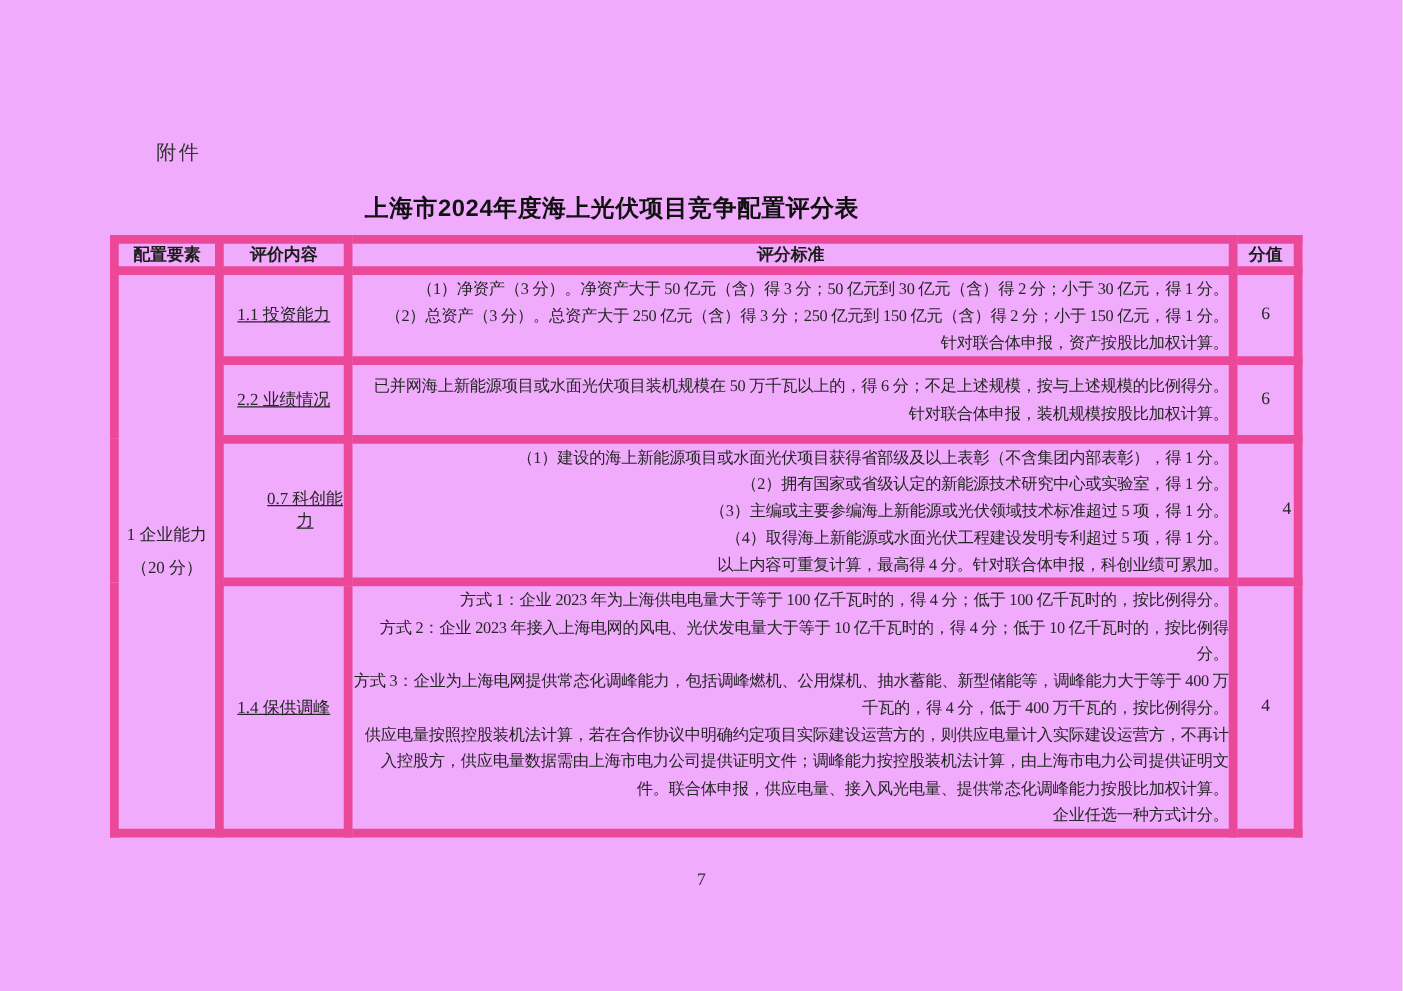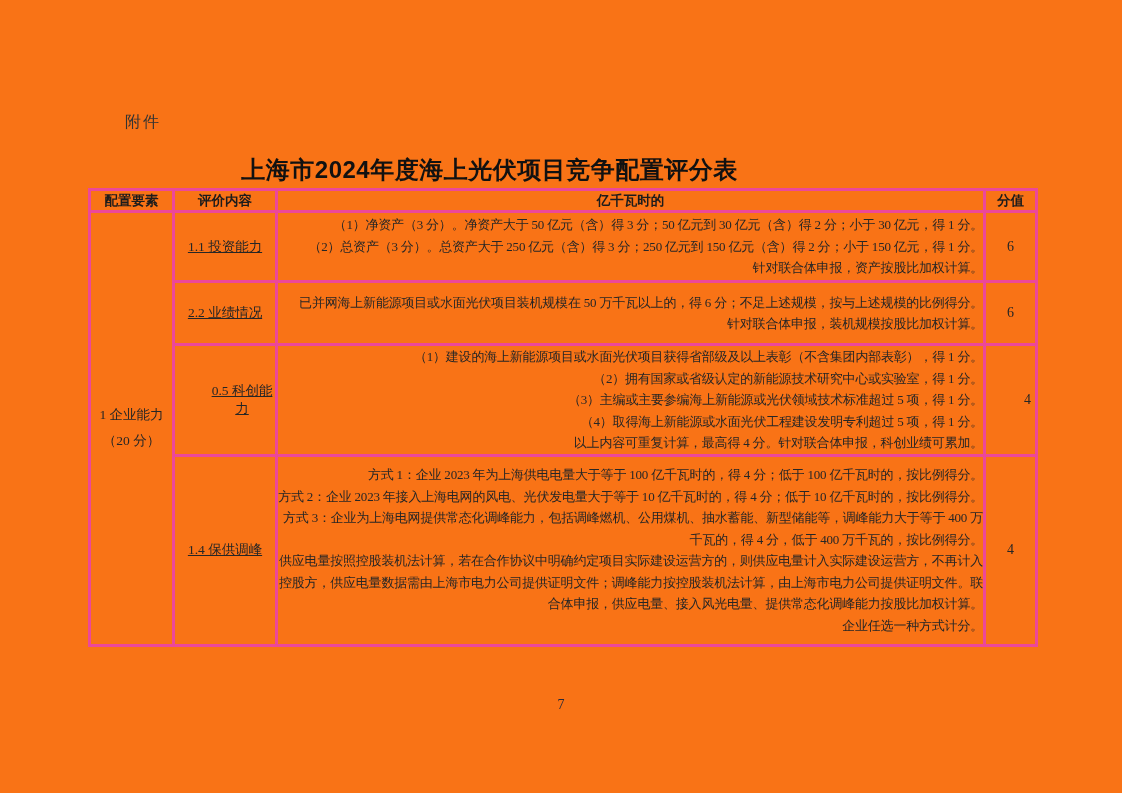--- a/index.html
+++ b/index.html
@@ -12,7 +12,7 @@
     position: relative;
     width: 1122px;
     height: 793px;
-    background: #f97316;
+    background: #f0abfc;
     font-family: "Liberation Serif", "DejaVu Serif", serif;
     color: #262626;
     overflow: hidden;

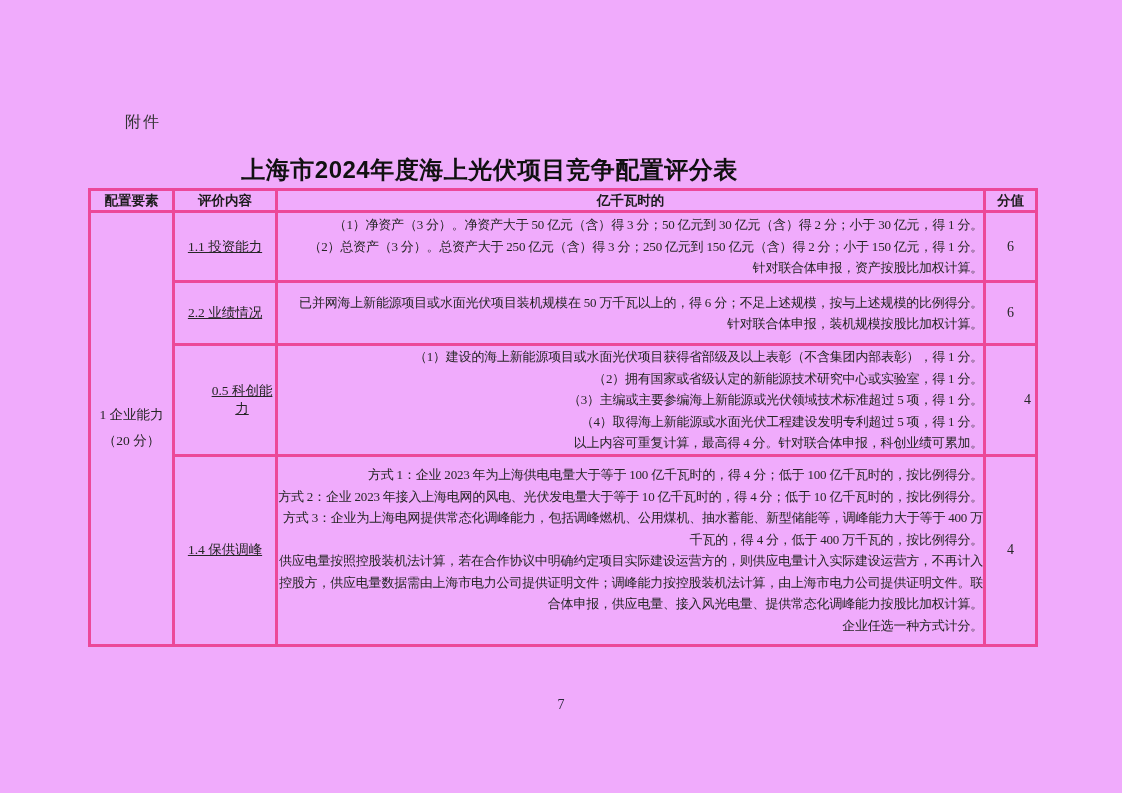--- a/index.html
+++ b/index.html
@@ -33,7 +33,7 @@
     text-align: center;
     margin: 0;
     font-family: "Liberation Sans", "DejaVu Sans", sans-serif;
-    font-size: 24px;
+    font-size: 19px;
     font-weight: 700;
     color: #111111;
     letter-spacing: 0.5px;

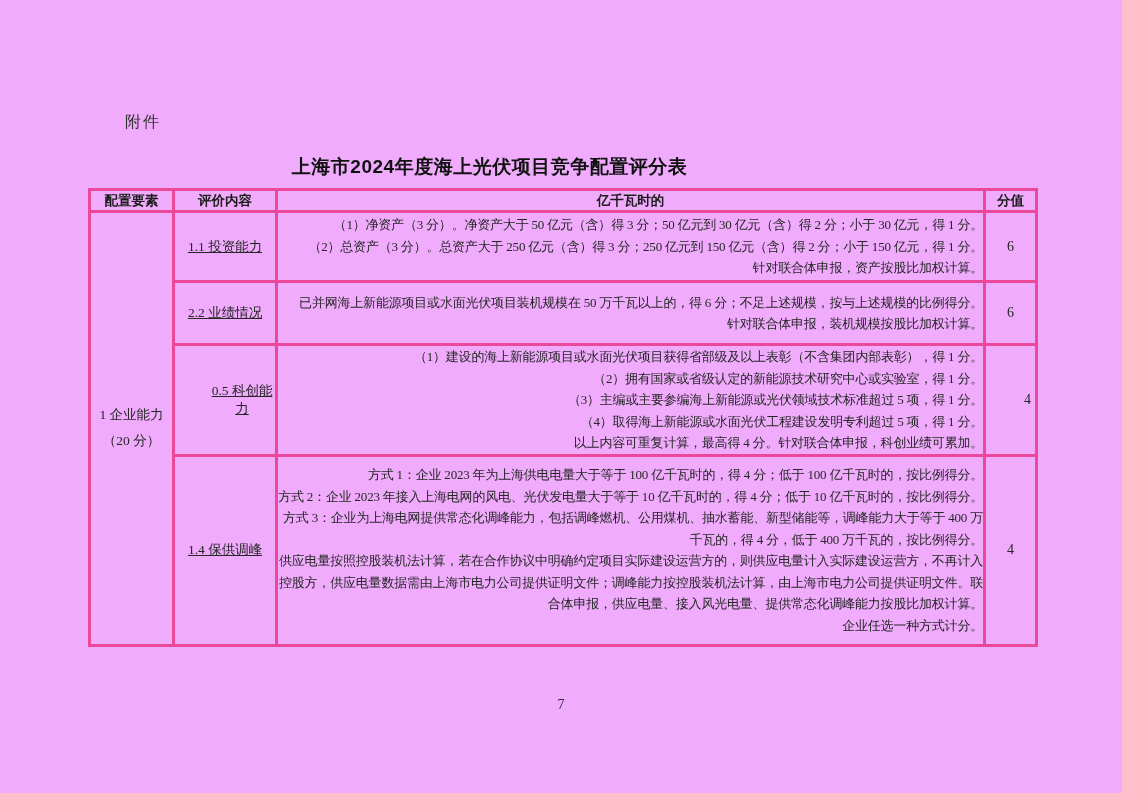--- a/index.html
+++ b/index.html
@@ -51,7 +51,7 @@
   }
   table.score-table th,
   table.score-table td {
-    border: 3px solid #ec4899;
+    border: 7px solid #ec4899;
     vertical-align: middle;
     padding: 0;
     margin-left: 21px;

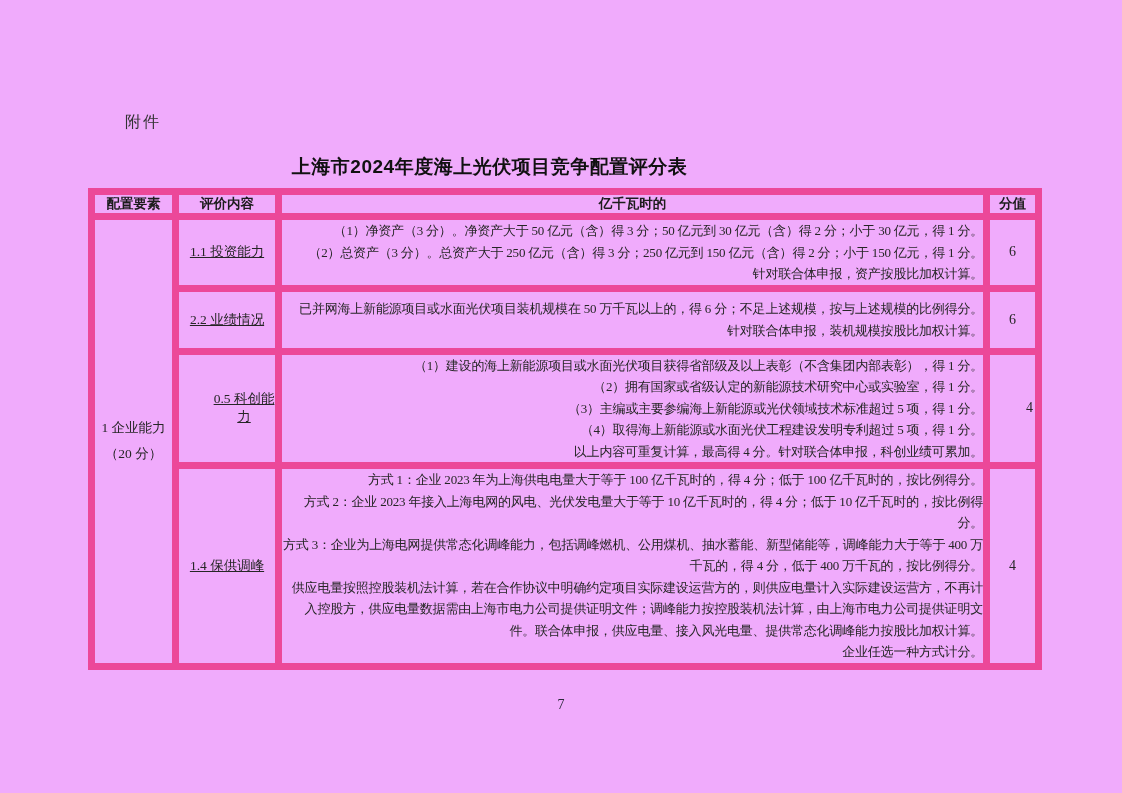--- a/index.html
+++ b/index.html
@@ -127,7 +127,7 @@
         <tr>
           <th class="col-header">配置要素</th>
           <th class="col-header">评价内容</th>
-          <th class="col-header">亿千瓦时的</th>
+          <th class="col-header">评分标准</th>
           <th class="col-header">分值</th>
         </tr>
       </thead>

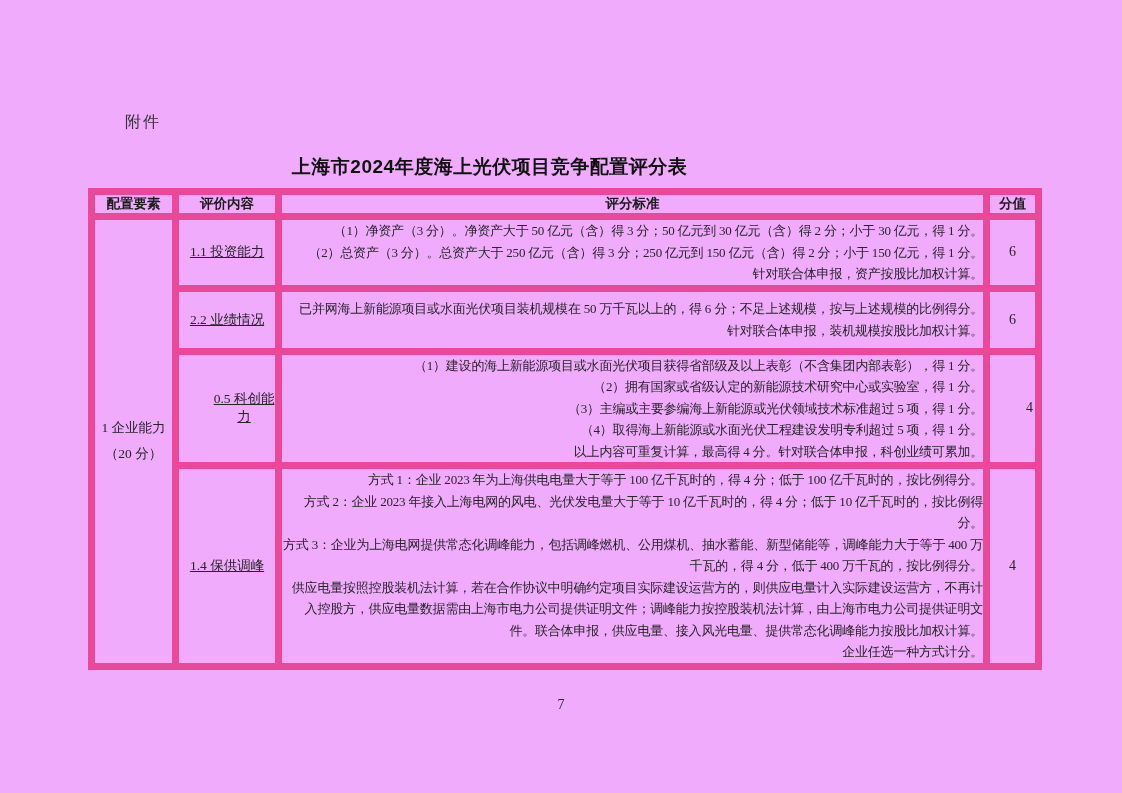--- a/index.html
+++ b/index.html
@@ -148,7 +148,7 @@
           <td class="score-cell">6</td>
         </tr>
         <tr class="row-3">
-          <td class="content-cell">0.5 科创能力</td>
+          <td class="content-cell">0.7 科创能力</td>
           <td class="criteria-cell">（1）建设的海上新能源项目或水面光伏项目获得省部级及以上表彰（不含集团内部表彰），得 1 分。
 （2）拥有国家或省级认定的新能源技术研究中心或实验室，得 1 分。
 （3）主编或主要参编海上新能源或光伏领域技术标准超过 5 项，得 1 分。

